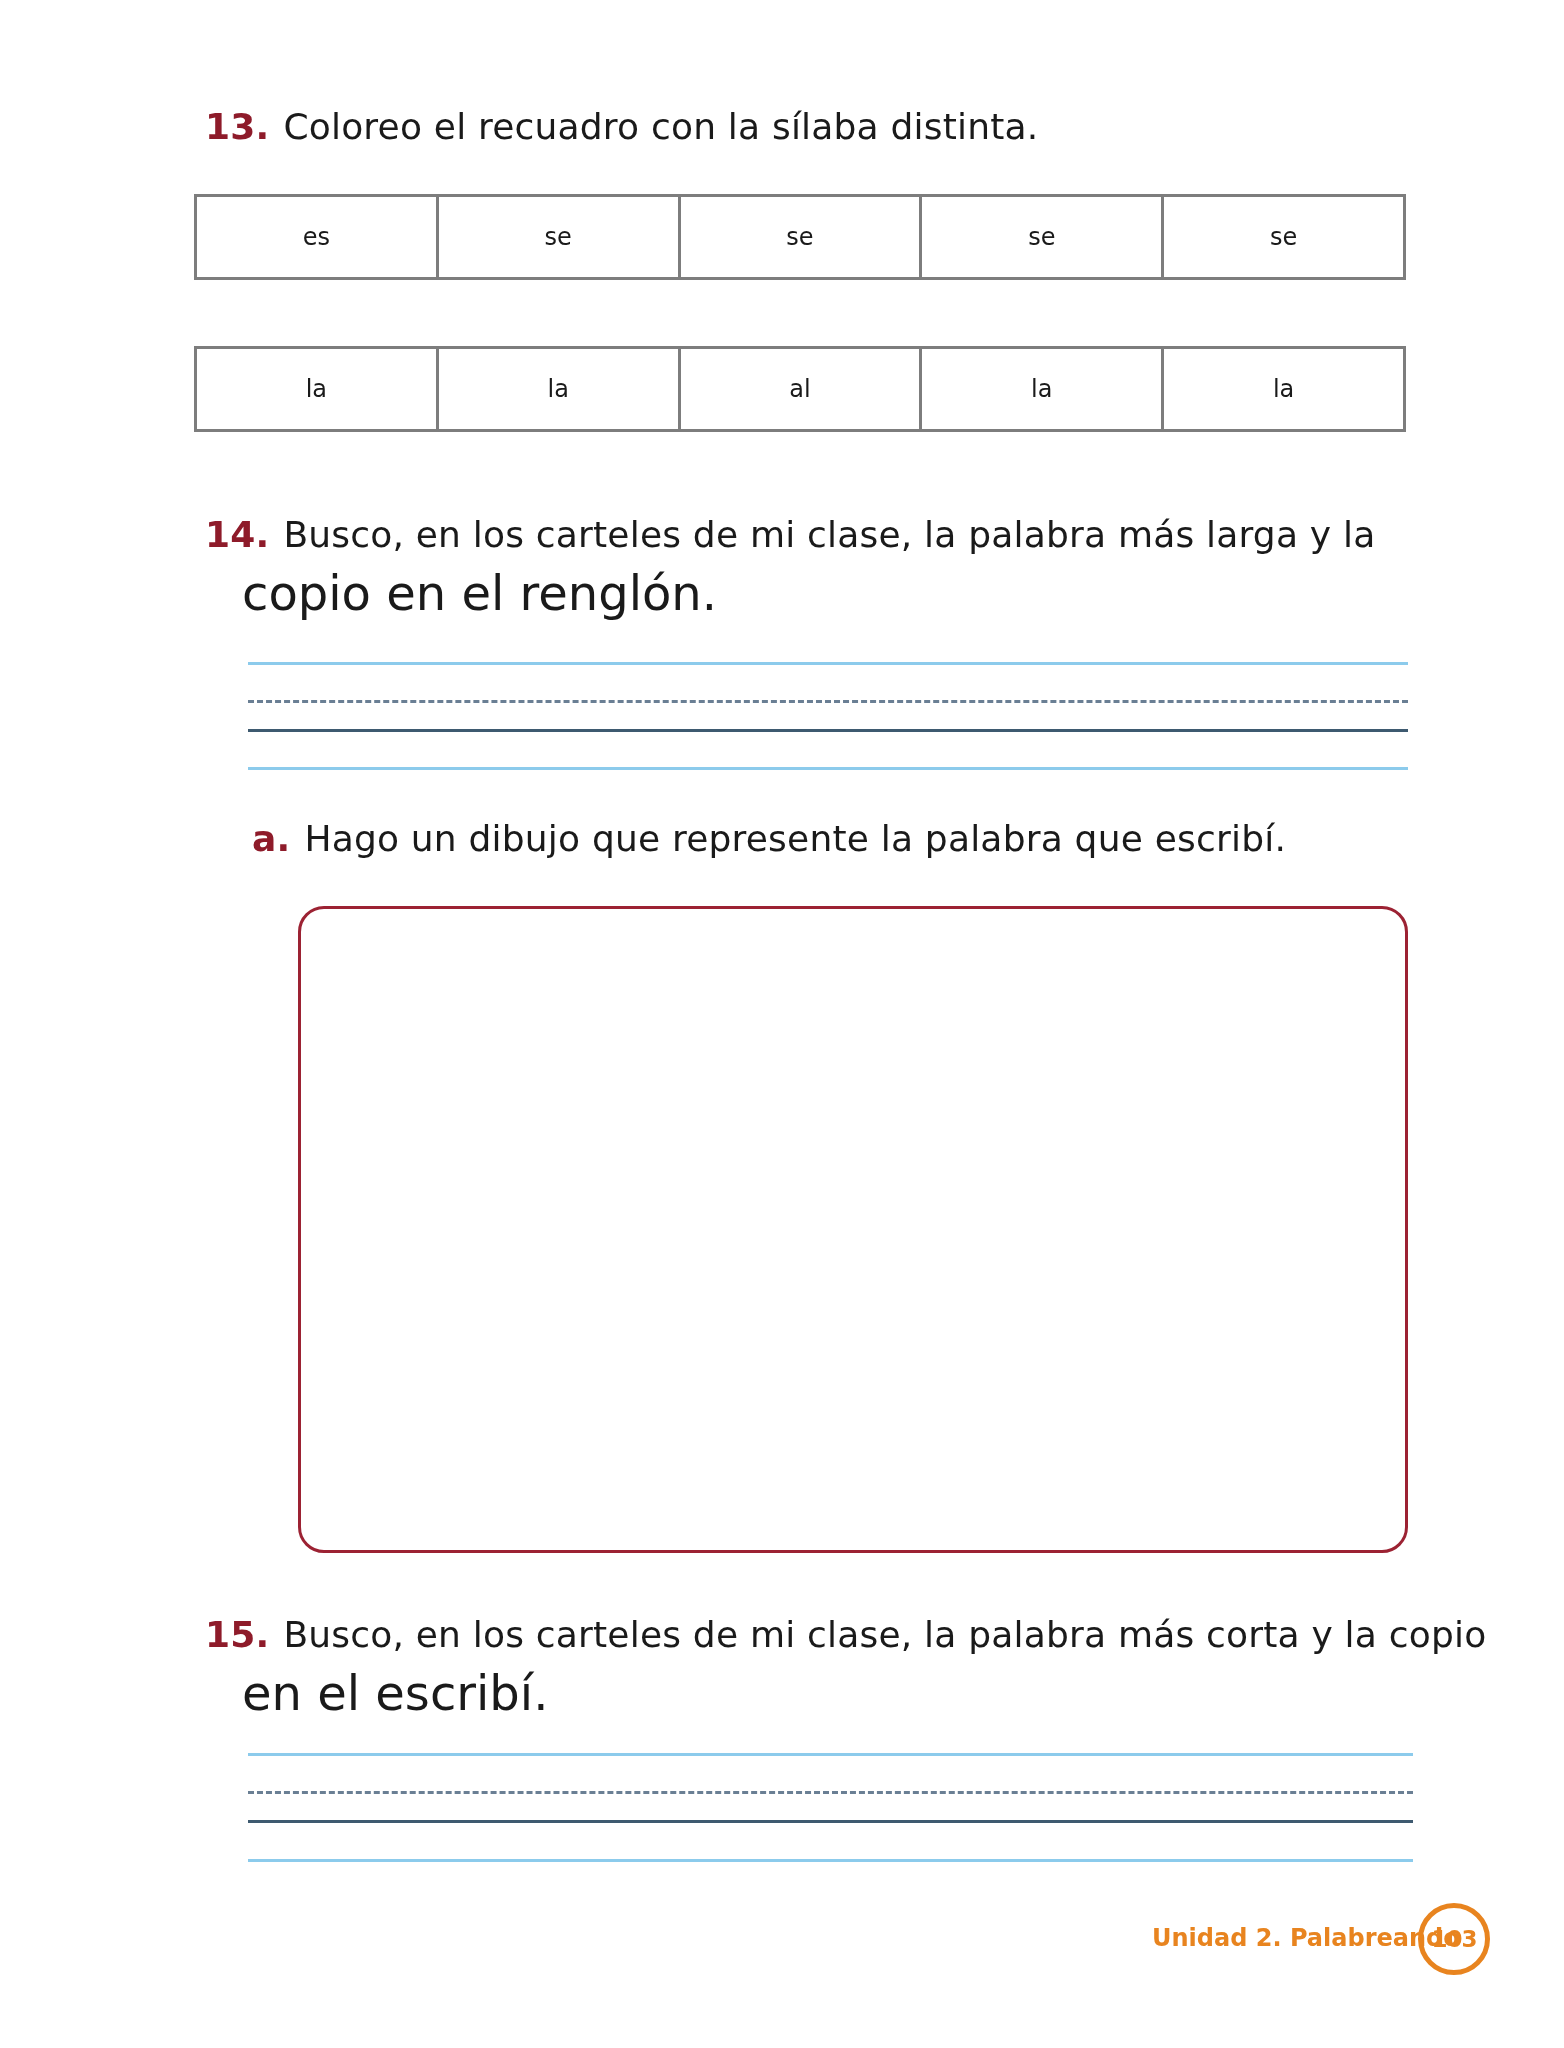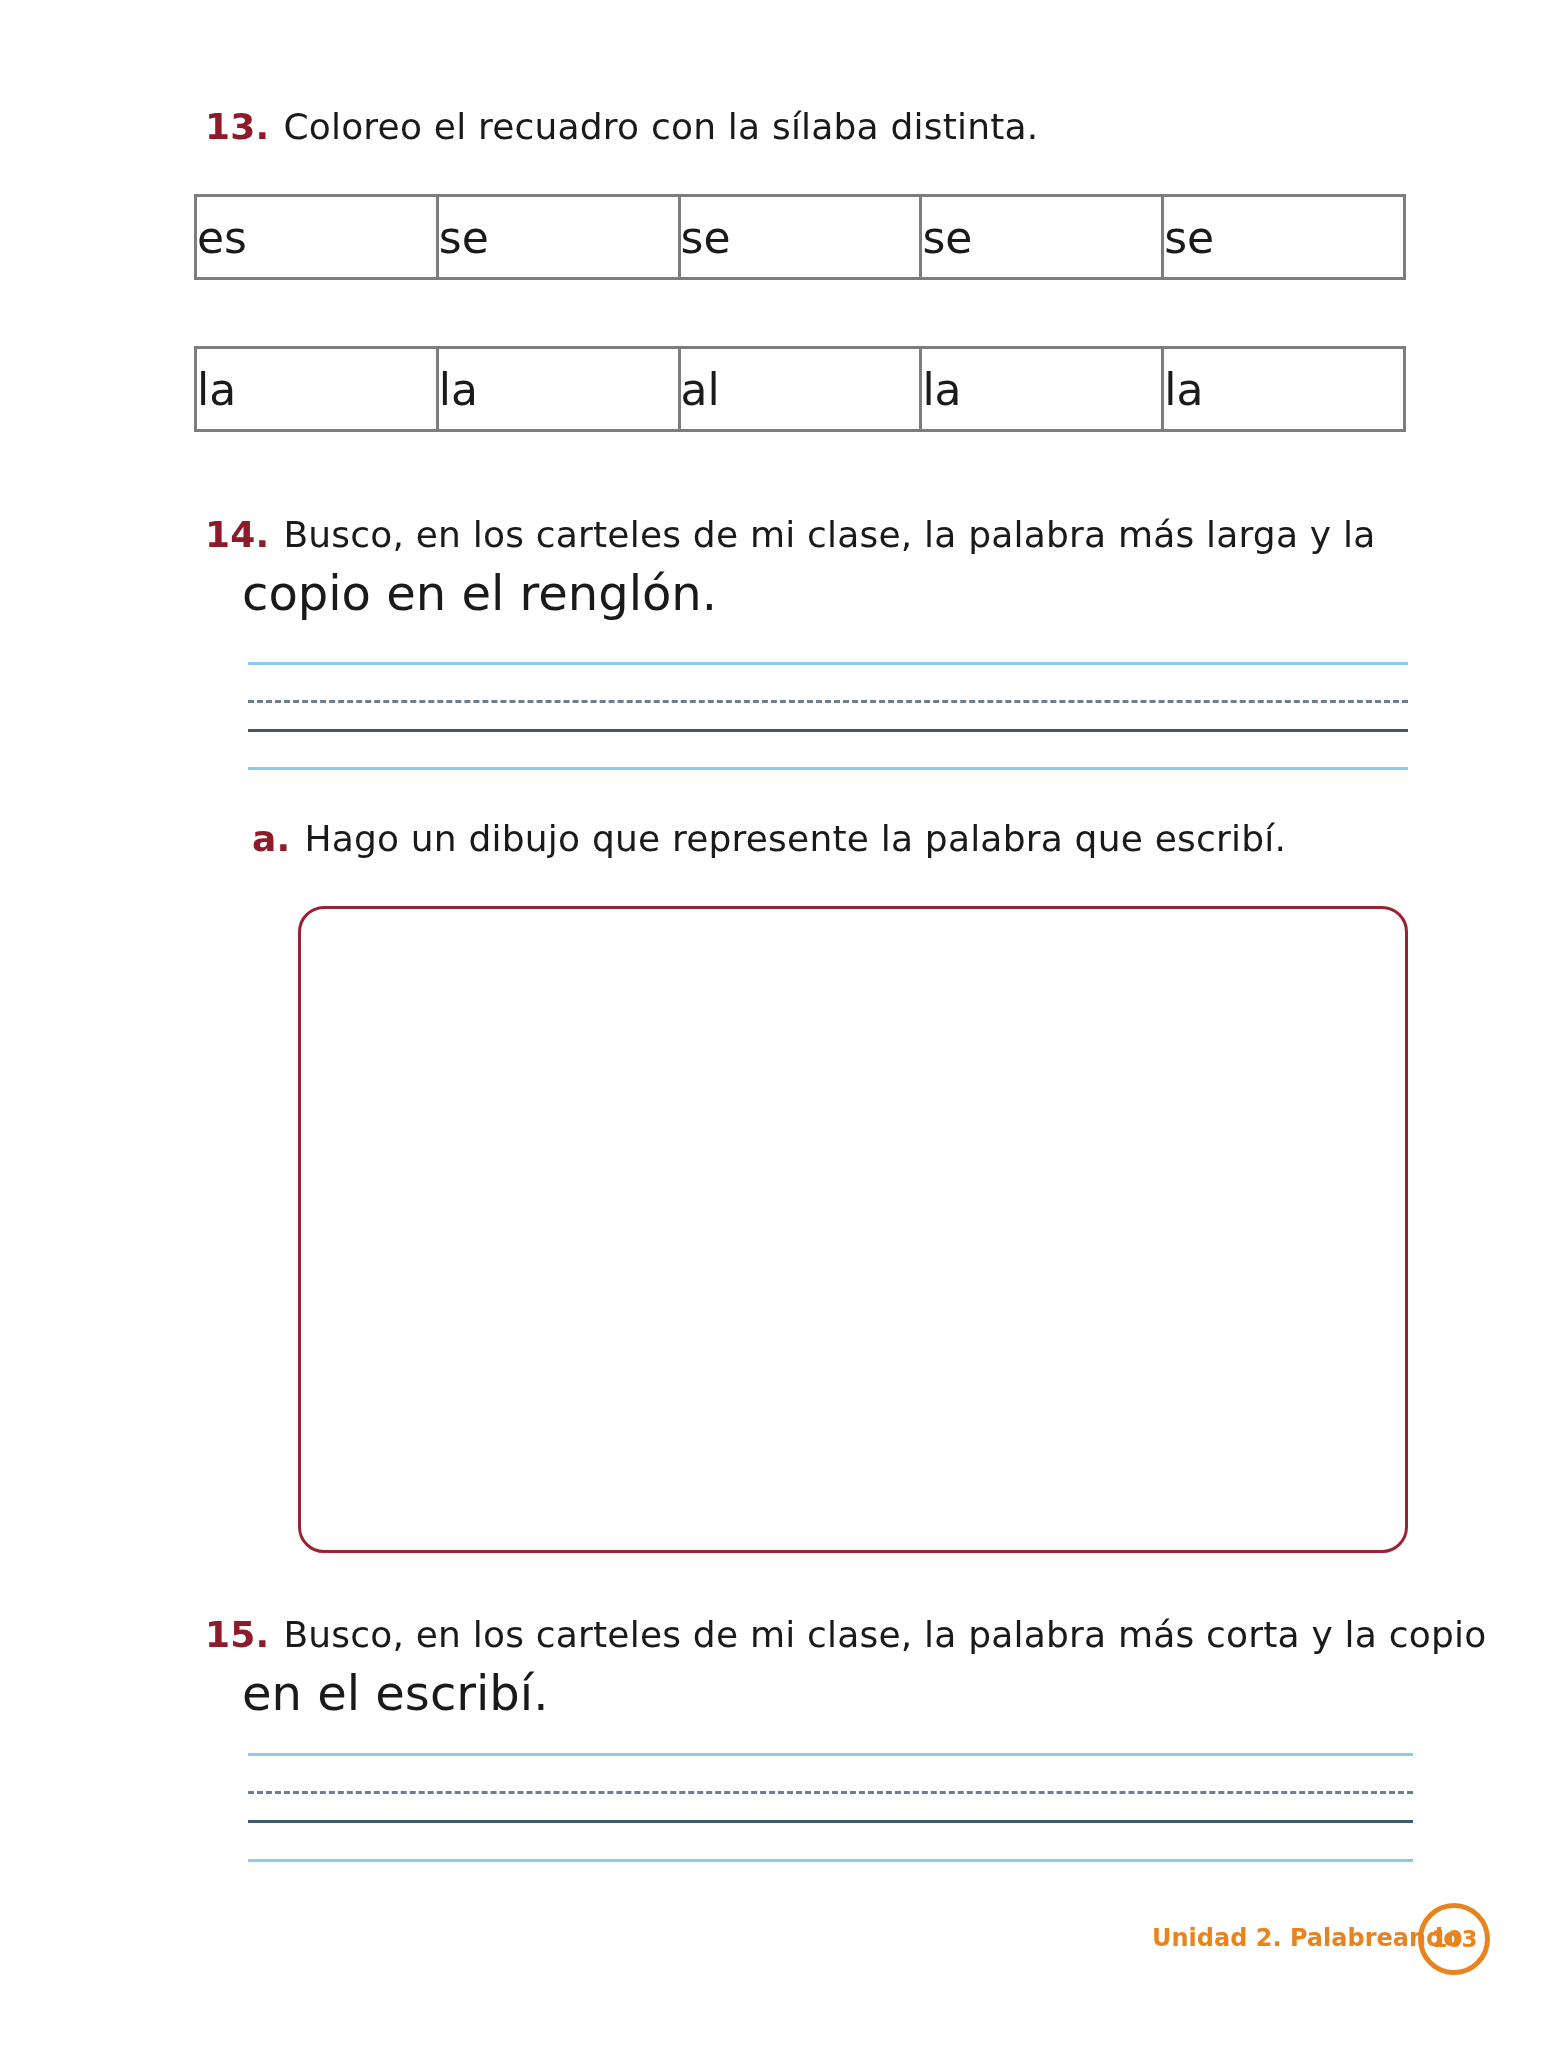--- a/index.html
+++ b/index.html
@@ -10,8 +10,8 @@
     .qtext { color: #1a1a1a; }
     .cont { position: absolute; font-size: 48px; line-height: 58px; }
     table.syl { position: absolute; left: 194px; width: 1212px; border-collapse: collapse; table-layout: fixed; }
-    table.syl td { border: 3px solid #7d7d7d; height: 80px; vertical-align: middle;
-      font-size: 44px; color: #1a1a1a; padding: 0; }
+    table.syl td { border: 3px solid #7d7d7d; height: 80px; text-align: center; vertical-align: middle;
+      font-size: 24px; color: #1a1a1a; padding: 0; }
     .lines { position: absolute; left: 248px; }
     .lines .l { position: absolute; left: 0; right: 0; height: 0; }
     .l.light { border-top: 3px solid #8ccbec; }

